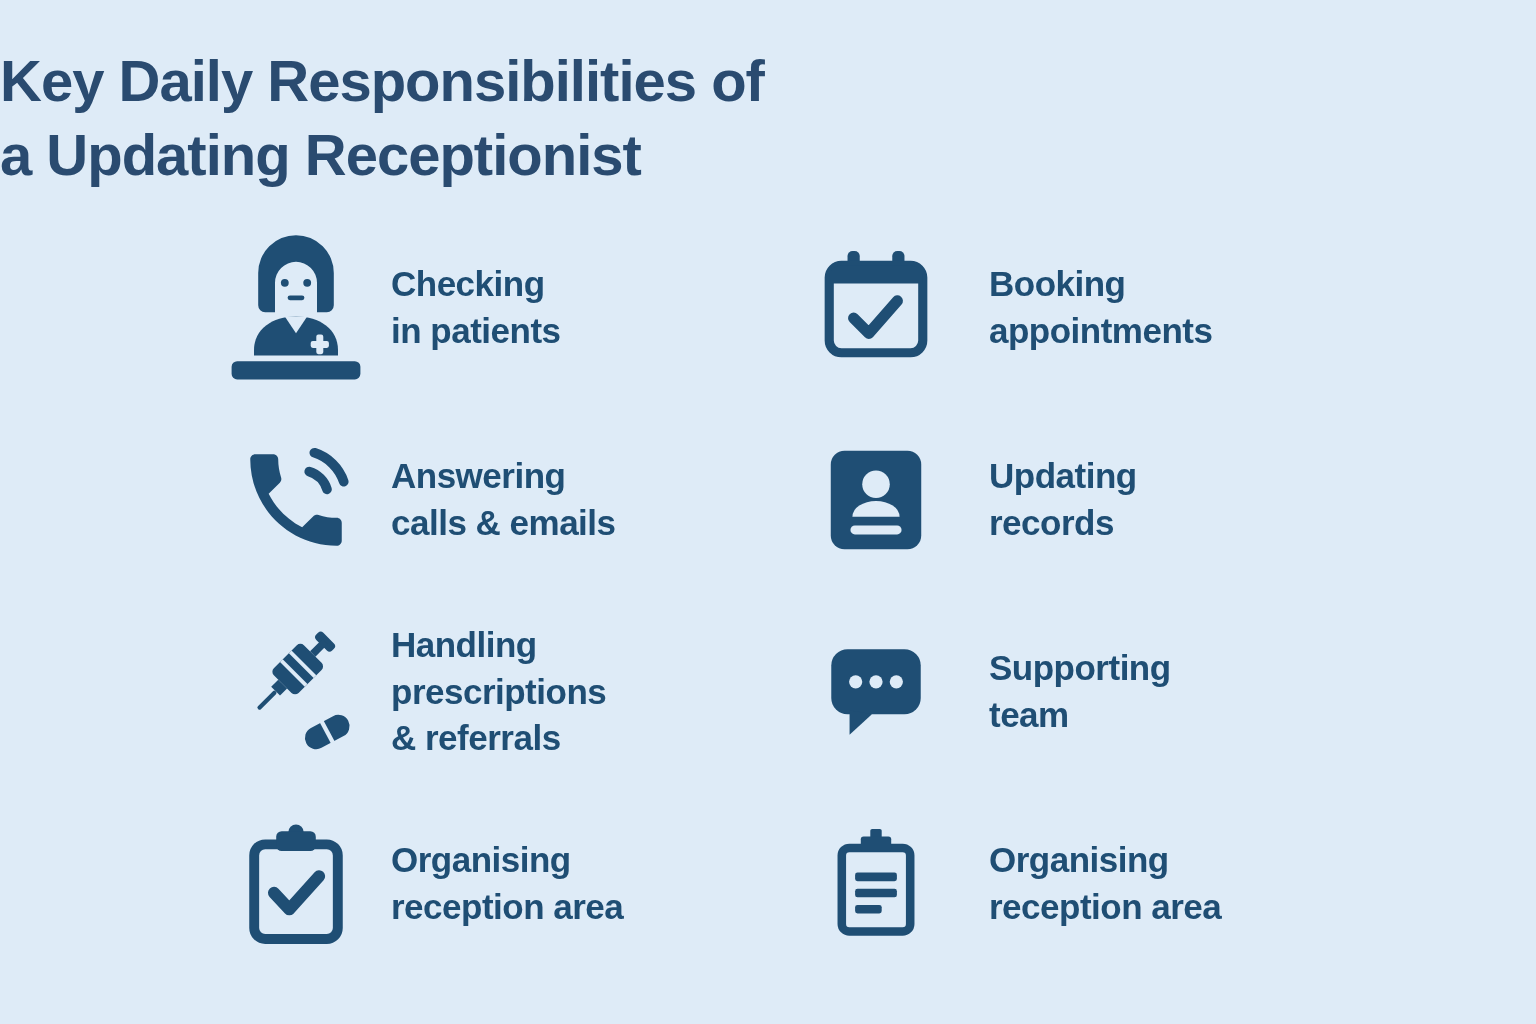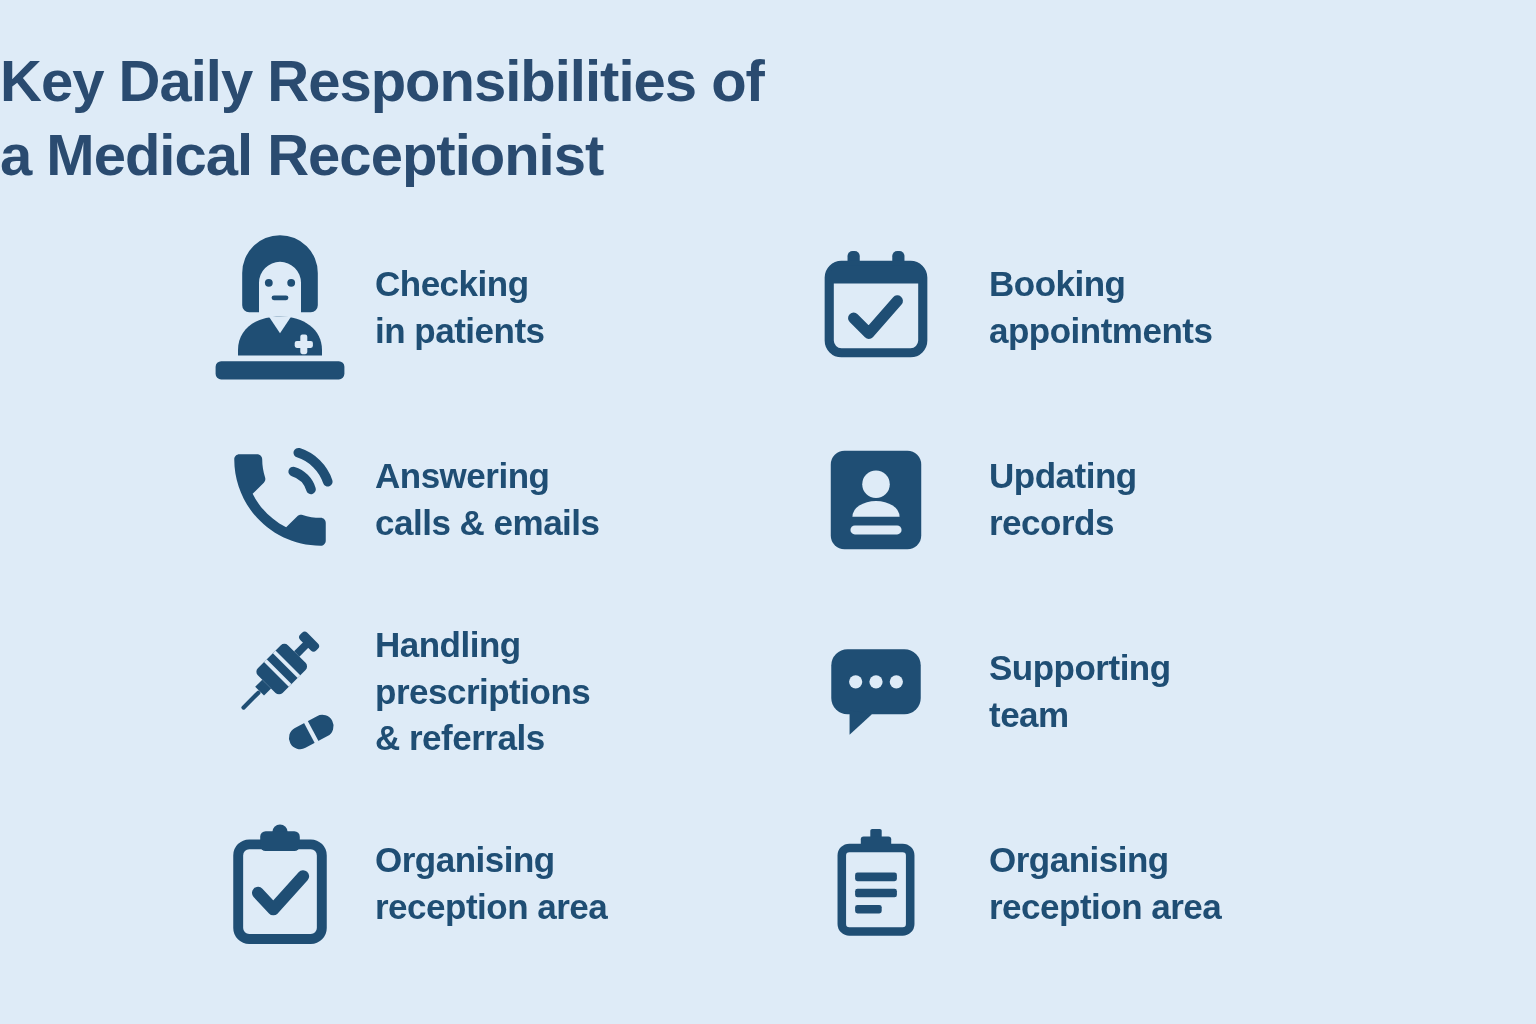--- a/index.html
+++ b/index.html
@@ -76,7 +76,7 @@
 
 <div class="title">
   <div>Key Daily Responsibilities of</div>
-  <div>a Medical Receptionist</div>
+  <div>a Updating Receptionist</div>
 </div>
 
 <div class="content">

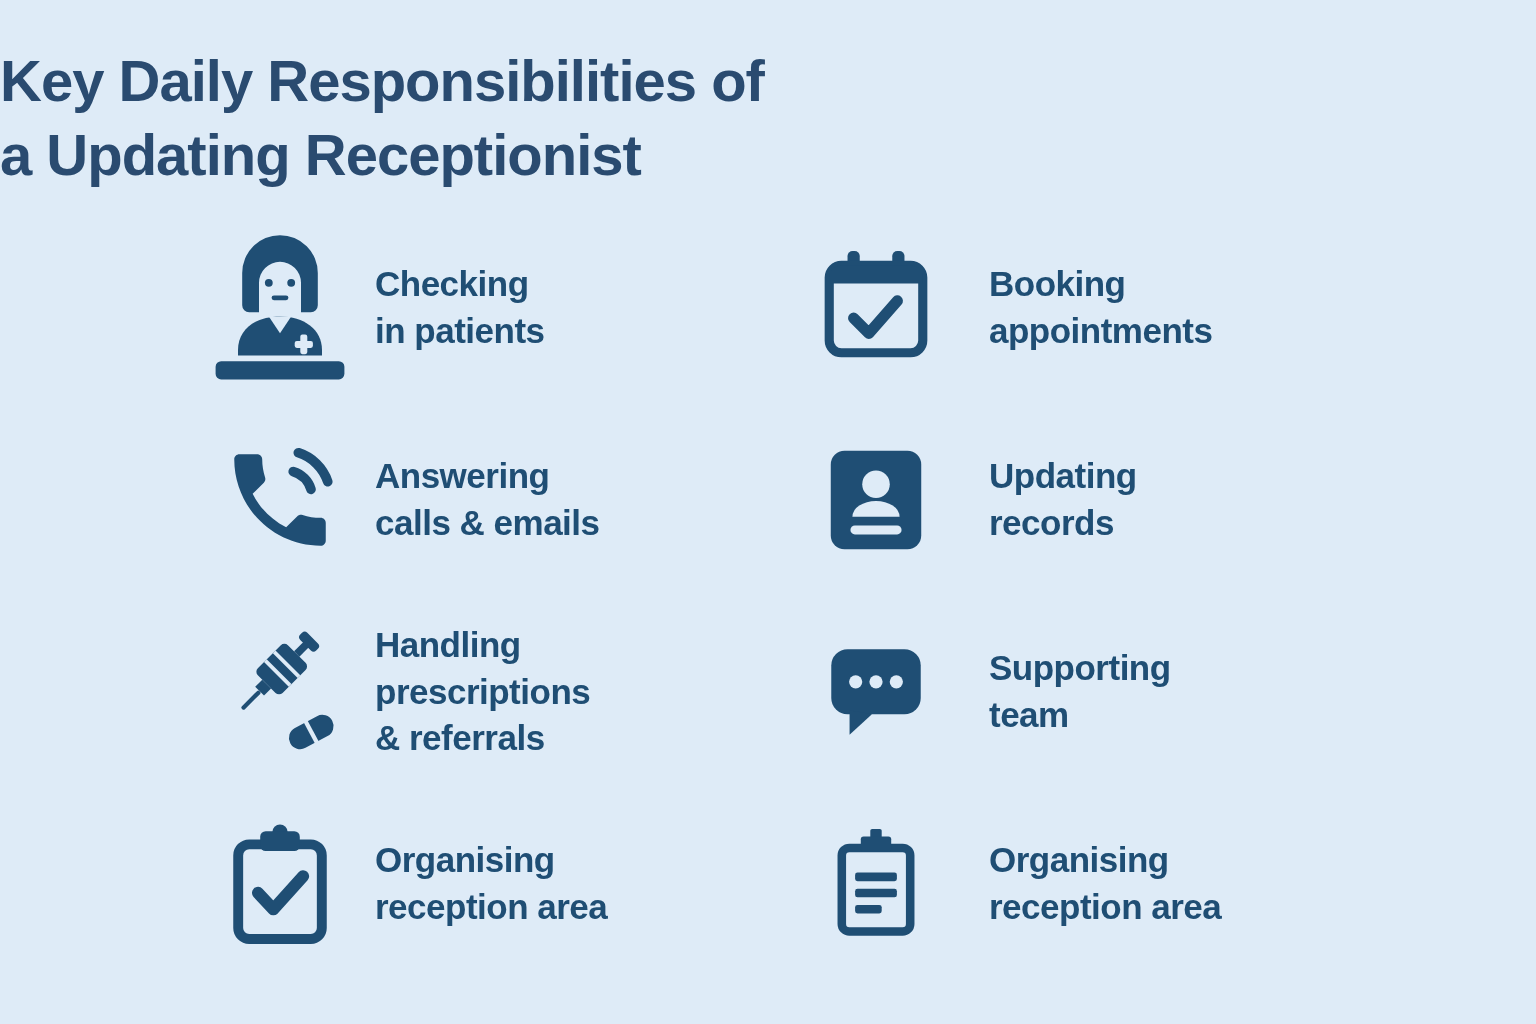--- a/index.html
+++ b/index.html
@@ -38,7 +38,7 @@
     display: flex;
     flex-direction: column;
   }
-  .col-left  { left: 185px; width: 600px; }
+  .col-left  { left: 201px; width: 600px; }
   .col-right { left: 811px; width: 600px; }
   .item {
     display: flex;

